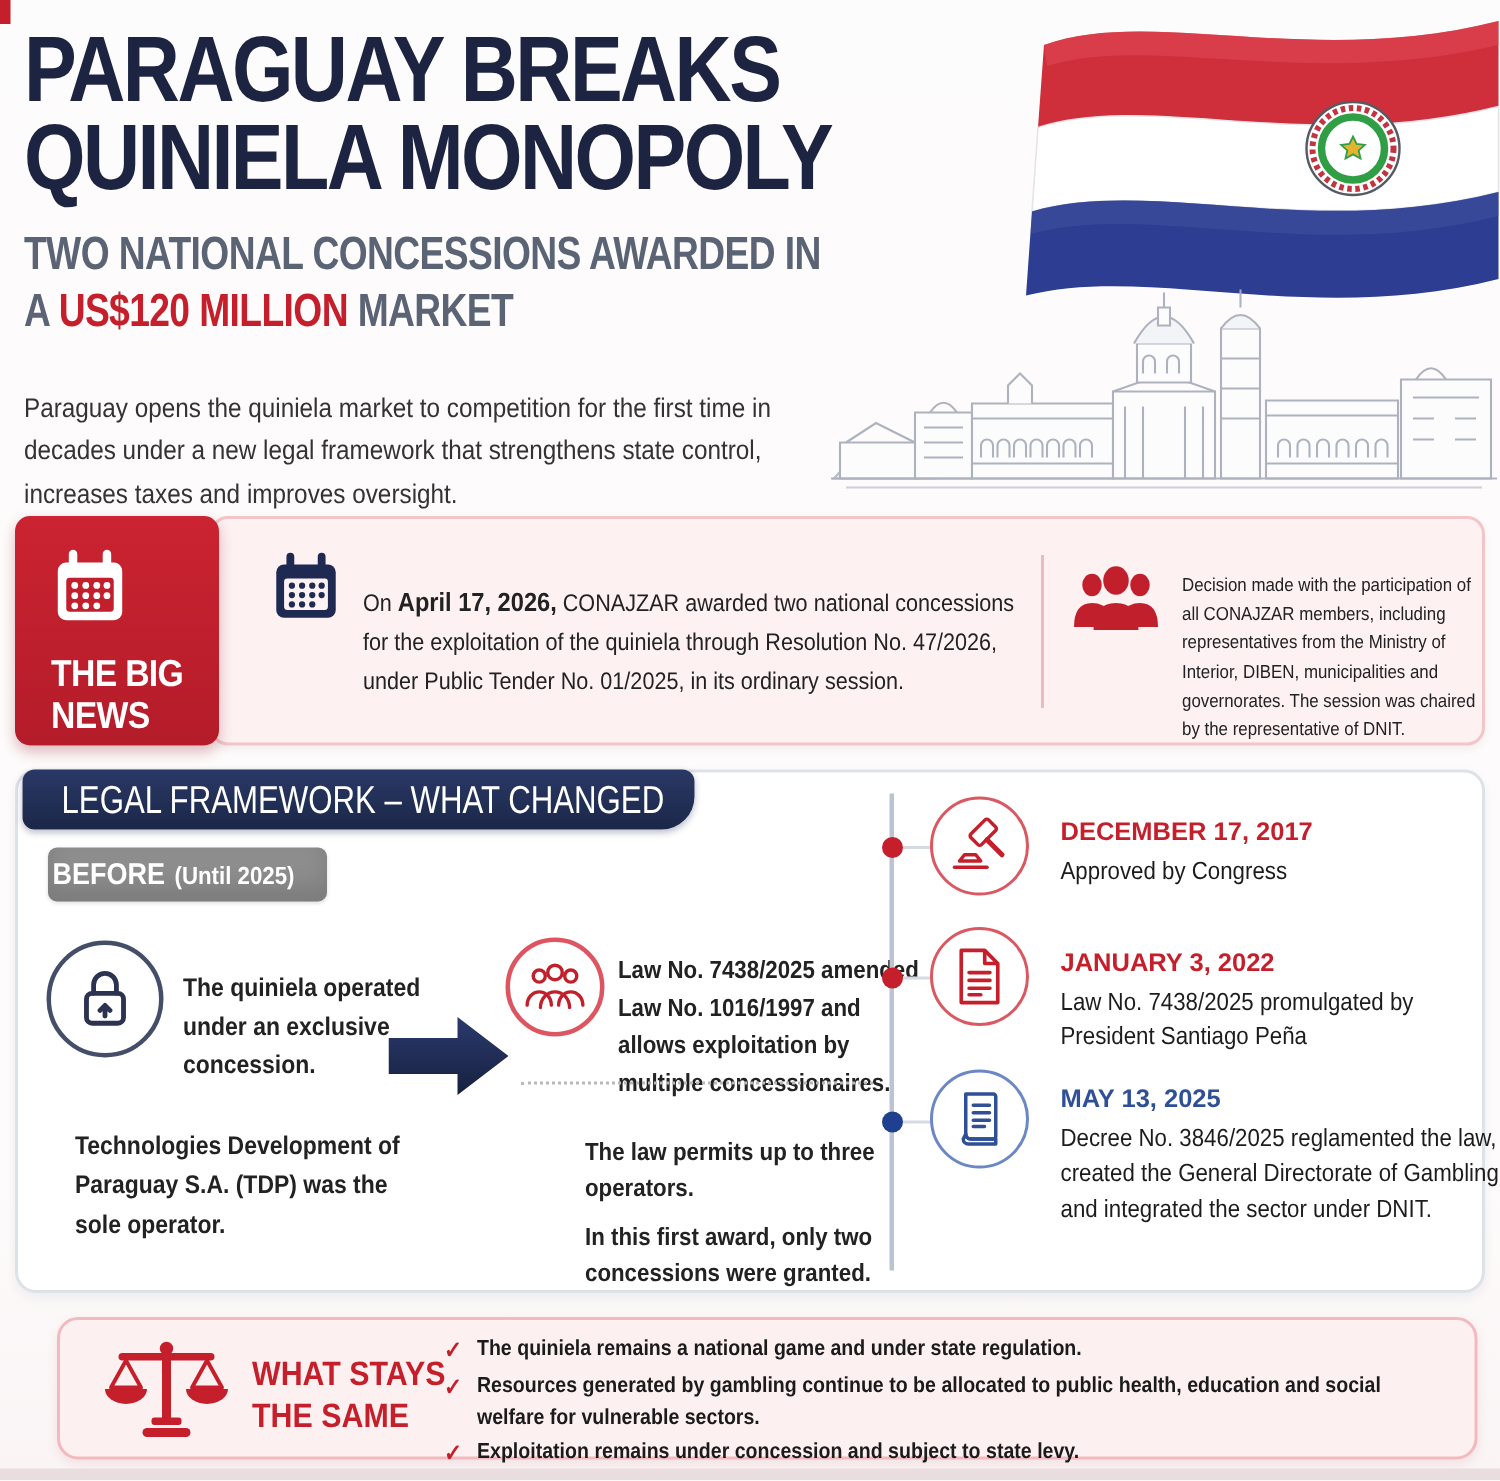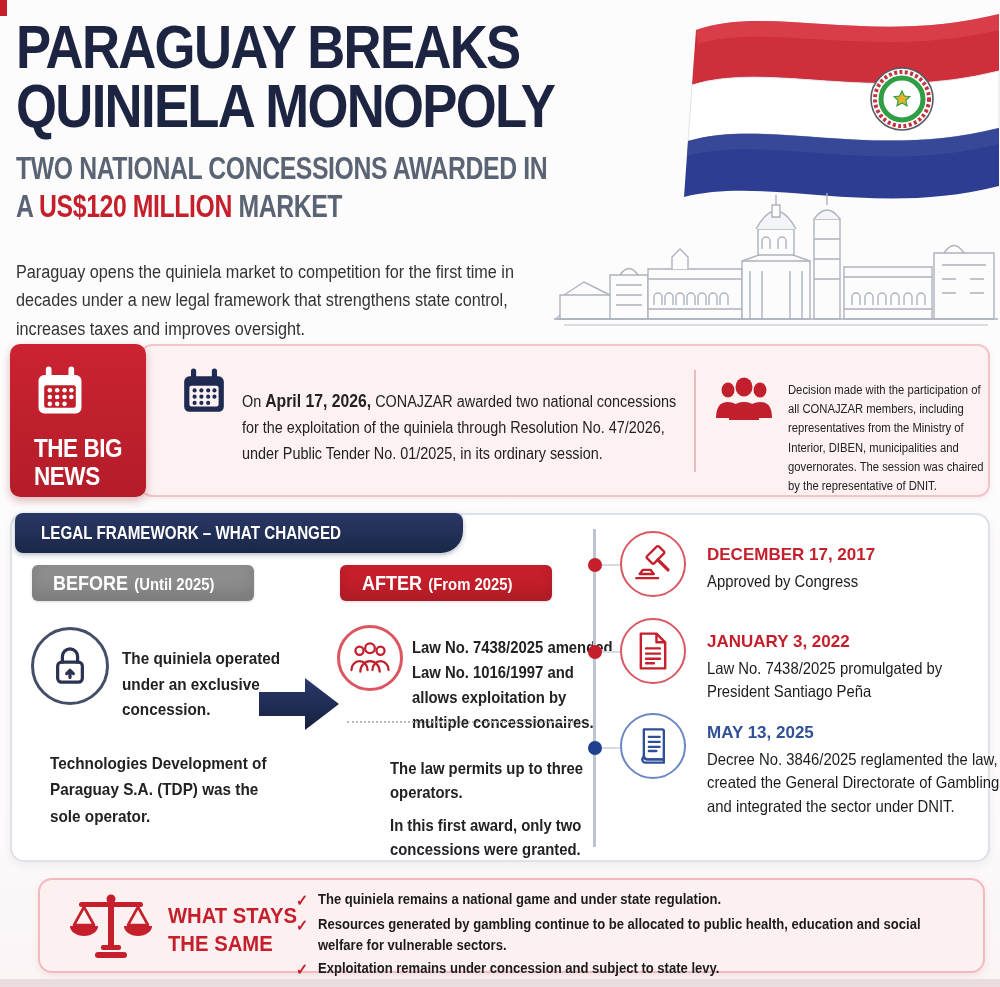--- a/index.html
+++ b/index.html
@@ -48,7 +48,7 @@
            box-shadow:0 3px 8px rgba(20,30,60,.06); }
   .legal-header { position:absolute; left:3px; top:-2px; width:448px; height:40px;
            background:linear-gradient(180deg,#2a3866,#1b2748); border-radius:8px 8px 22px 8px;
-           color:#fff; font-size:19px; font-weight:bold; line-height:40px; padding-left:26px;
+           color:#fff; font-size:26px; font-weight:normal; line-height:40px; padding-left:26px;
            box-sizing:border-box; white-space:nowrap; box-shadow:0 2px 5px rgba(20,30,70,.3); }
   .legal-header span { display:inline-block; }
   .badge { position:absolute; top:50px; height:36px; border-radius:6px; color:#fff; font-weight:bold;

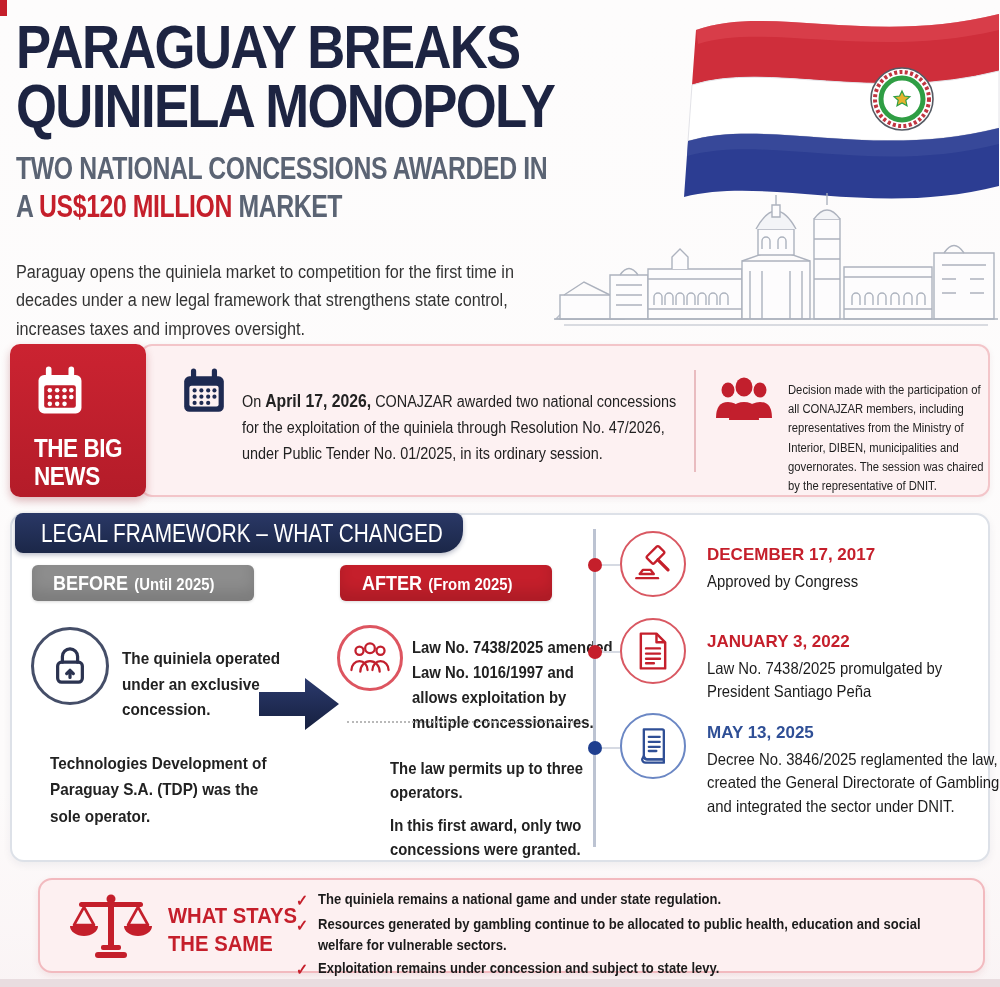--- a/index.html
+++ b/index.html
@@ -54,7 +54,7 @@
   .badge { position:absolute; top:50px; height:36px; border-radius:6px; color:#fff; font-weight:bold;
            display:flex; align-items:center; justify-content:center; white-space:nowrap;
            box-shadow:inset 0 -10px 14px rgba(0,0,0,.12), 0 1px 3px rgba(0,0,0,.15); }
-  .badge-before { left:20px; width:222px; background:#8d8d8d; }
+  .badge-before { left:20px; width:186px; background:#8d8d8d; }
   .badge-after  { left:328px; width:212px; background:#c51f2b; }
   .badge .b-main { font-size:20px; }
   .badge .b-sub  { font-size:16.5px; margin-left:7px; }

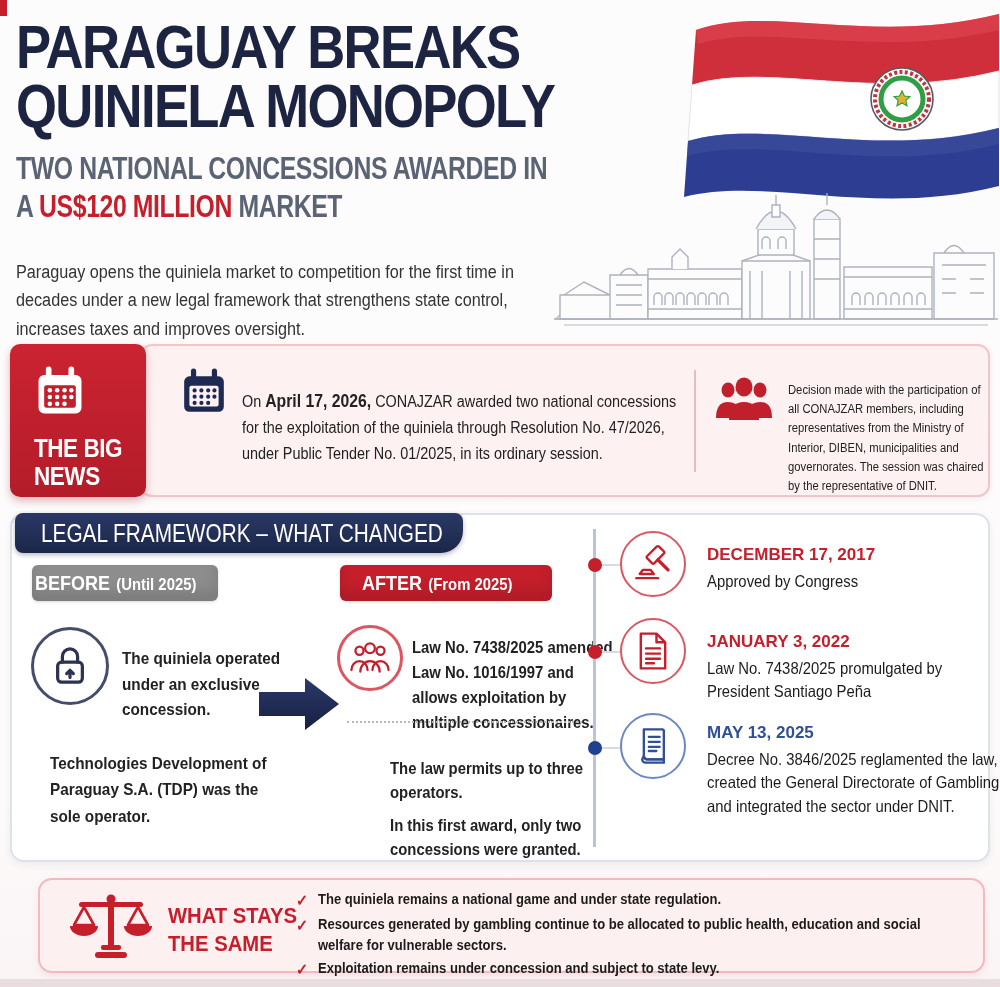--- a/index.html
+++ b/index.html
@@ -234,12 +234,6 @@
         <span class="b-sub">(Until 2025)</span>
       </span>
     </div>
-    <div class="badge badge-after">
-      <span class="cond90" style="display:flex;align-items:baseline;">
-        <span class="b-main">AFTER</span>
-        <span class="b-sub">(From 2025)</span>
-      </span>
-    </div>
 
     <div class="lock-wrap">
       <svg width="38" height="42" viewBox="0 0 40 44" aria-hidden="true" fill="none" stroke="#2b3350" stroke-width="3.4" stroke-linecap="round" stroke-linejoin="round">

